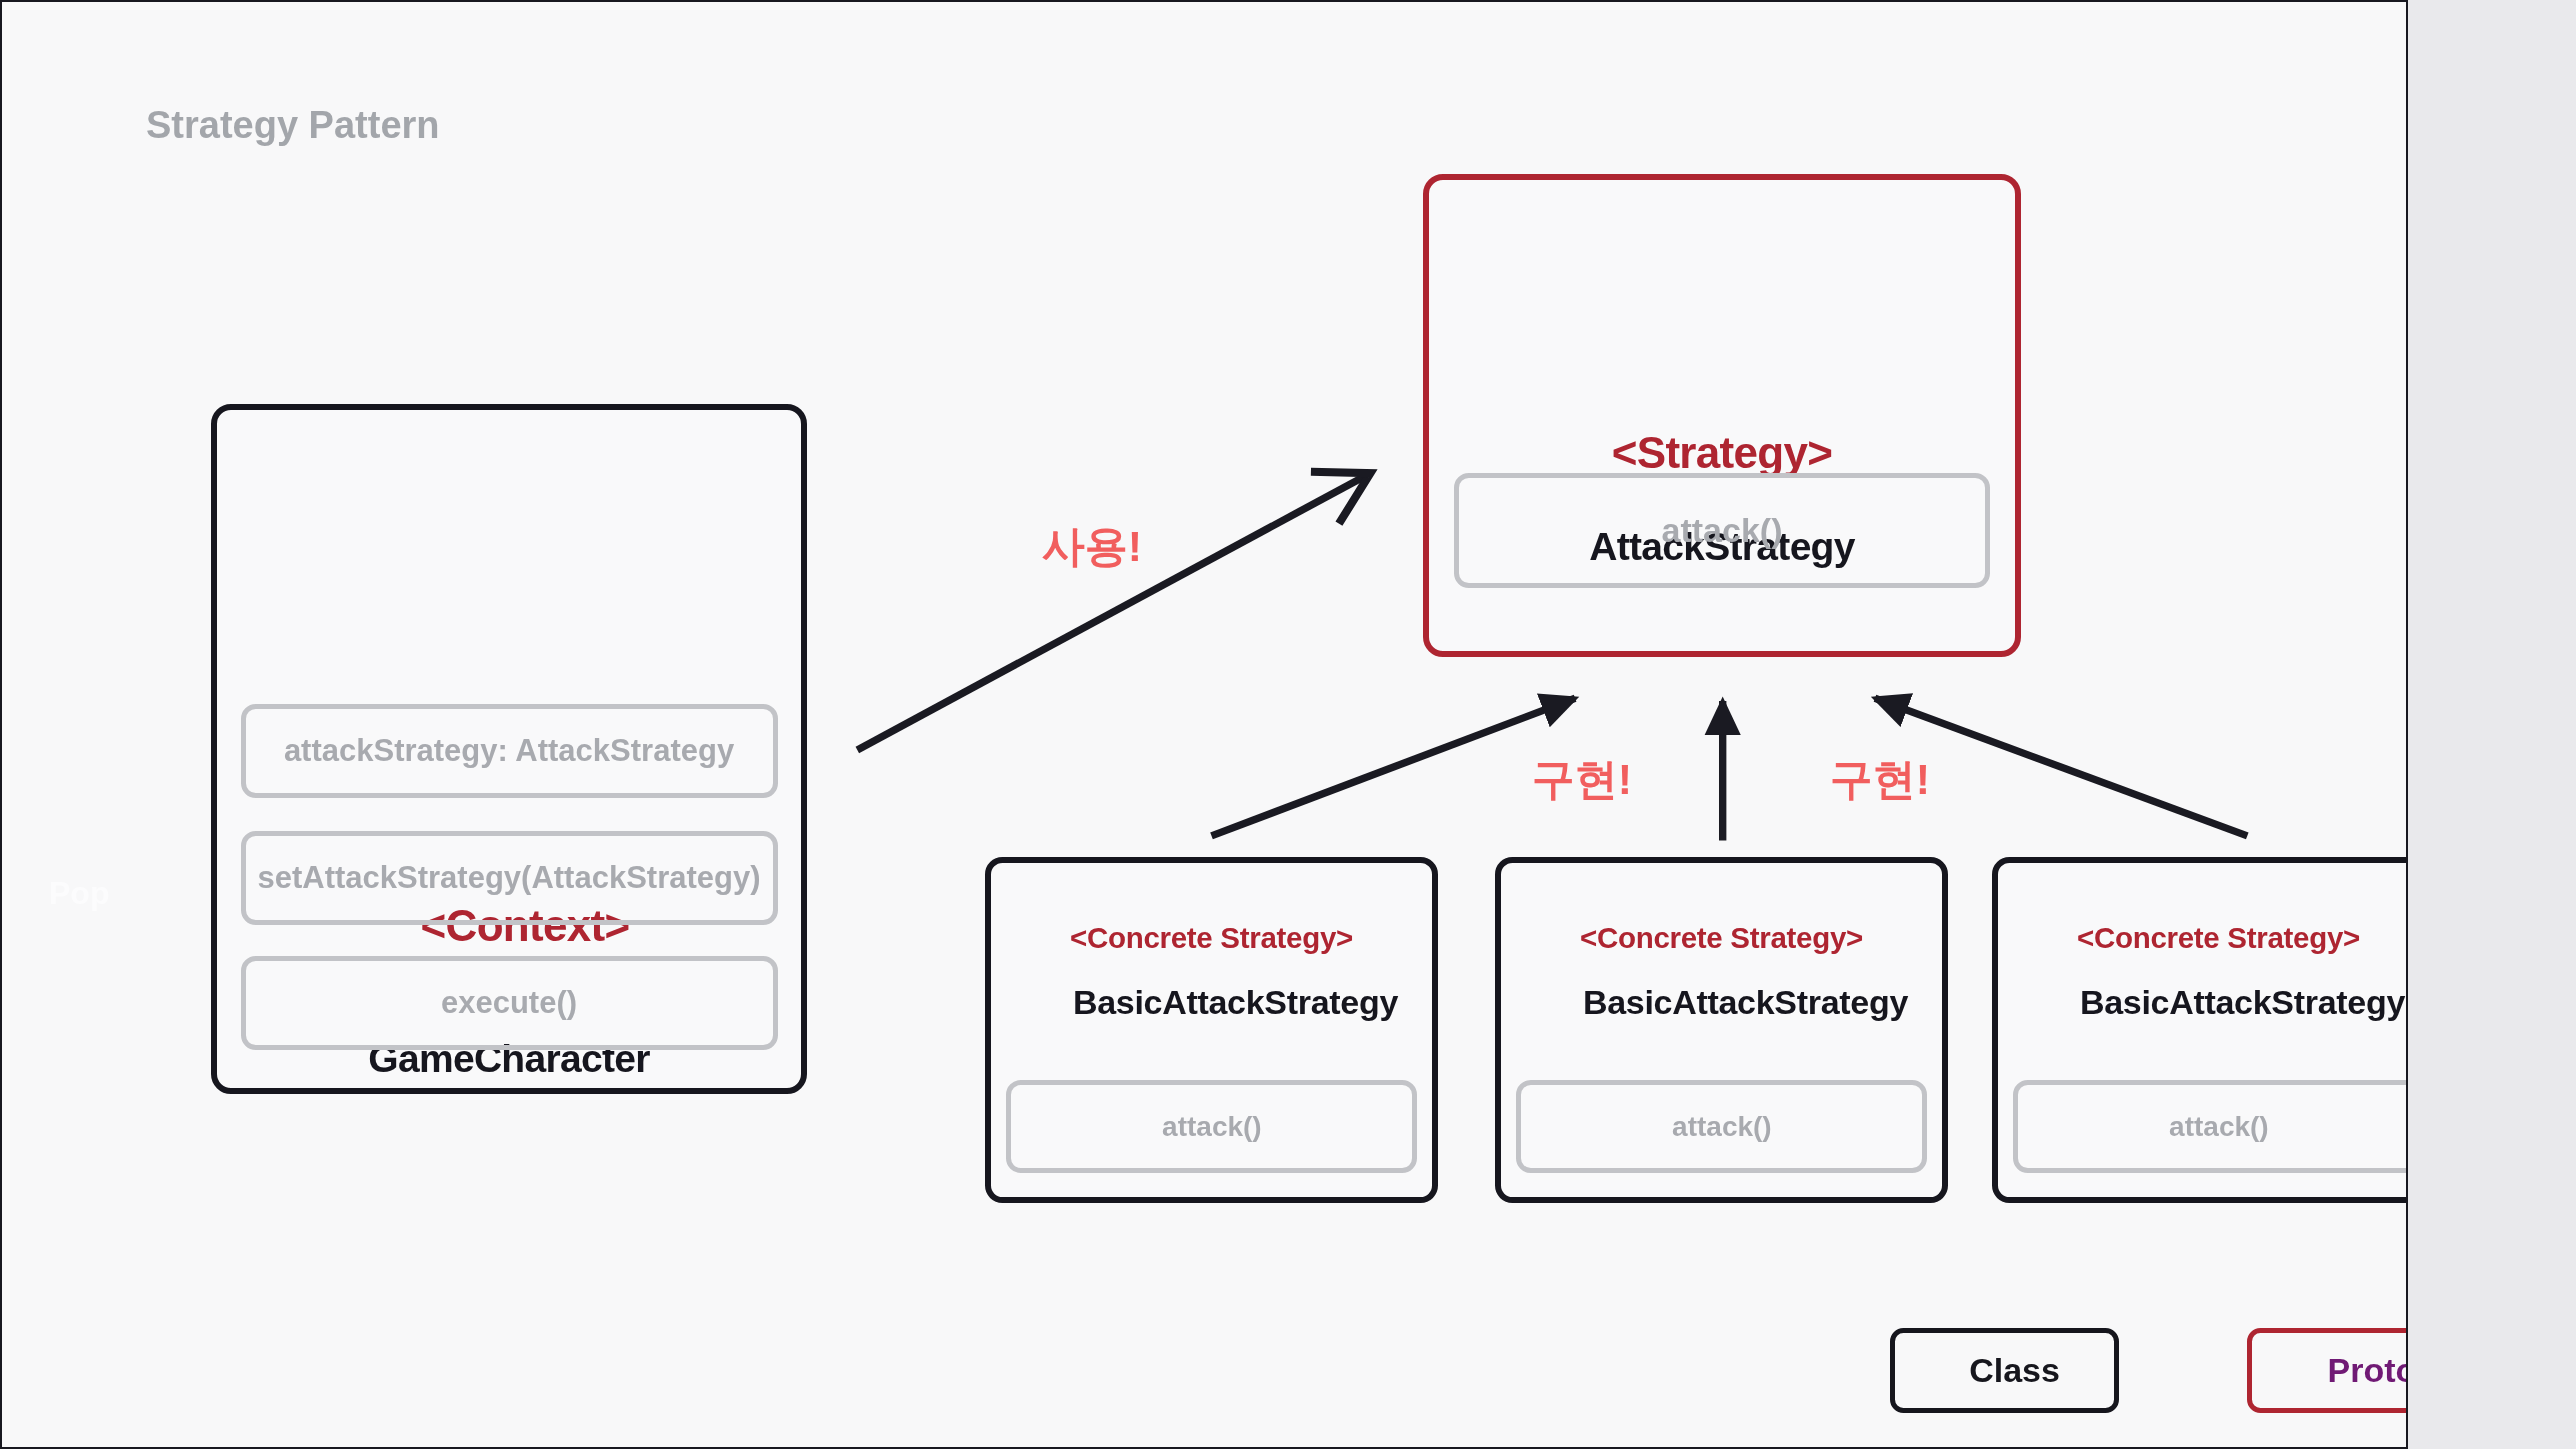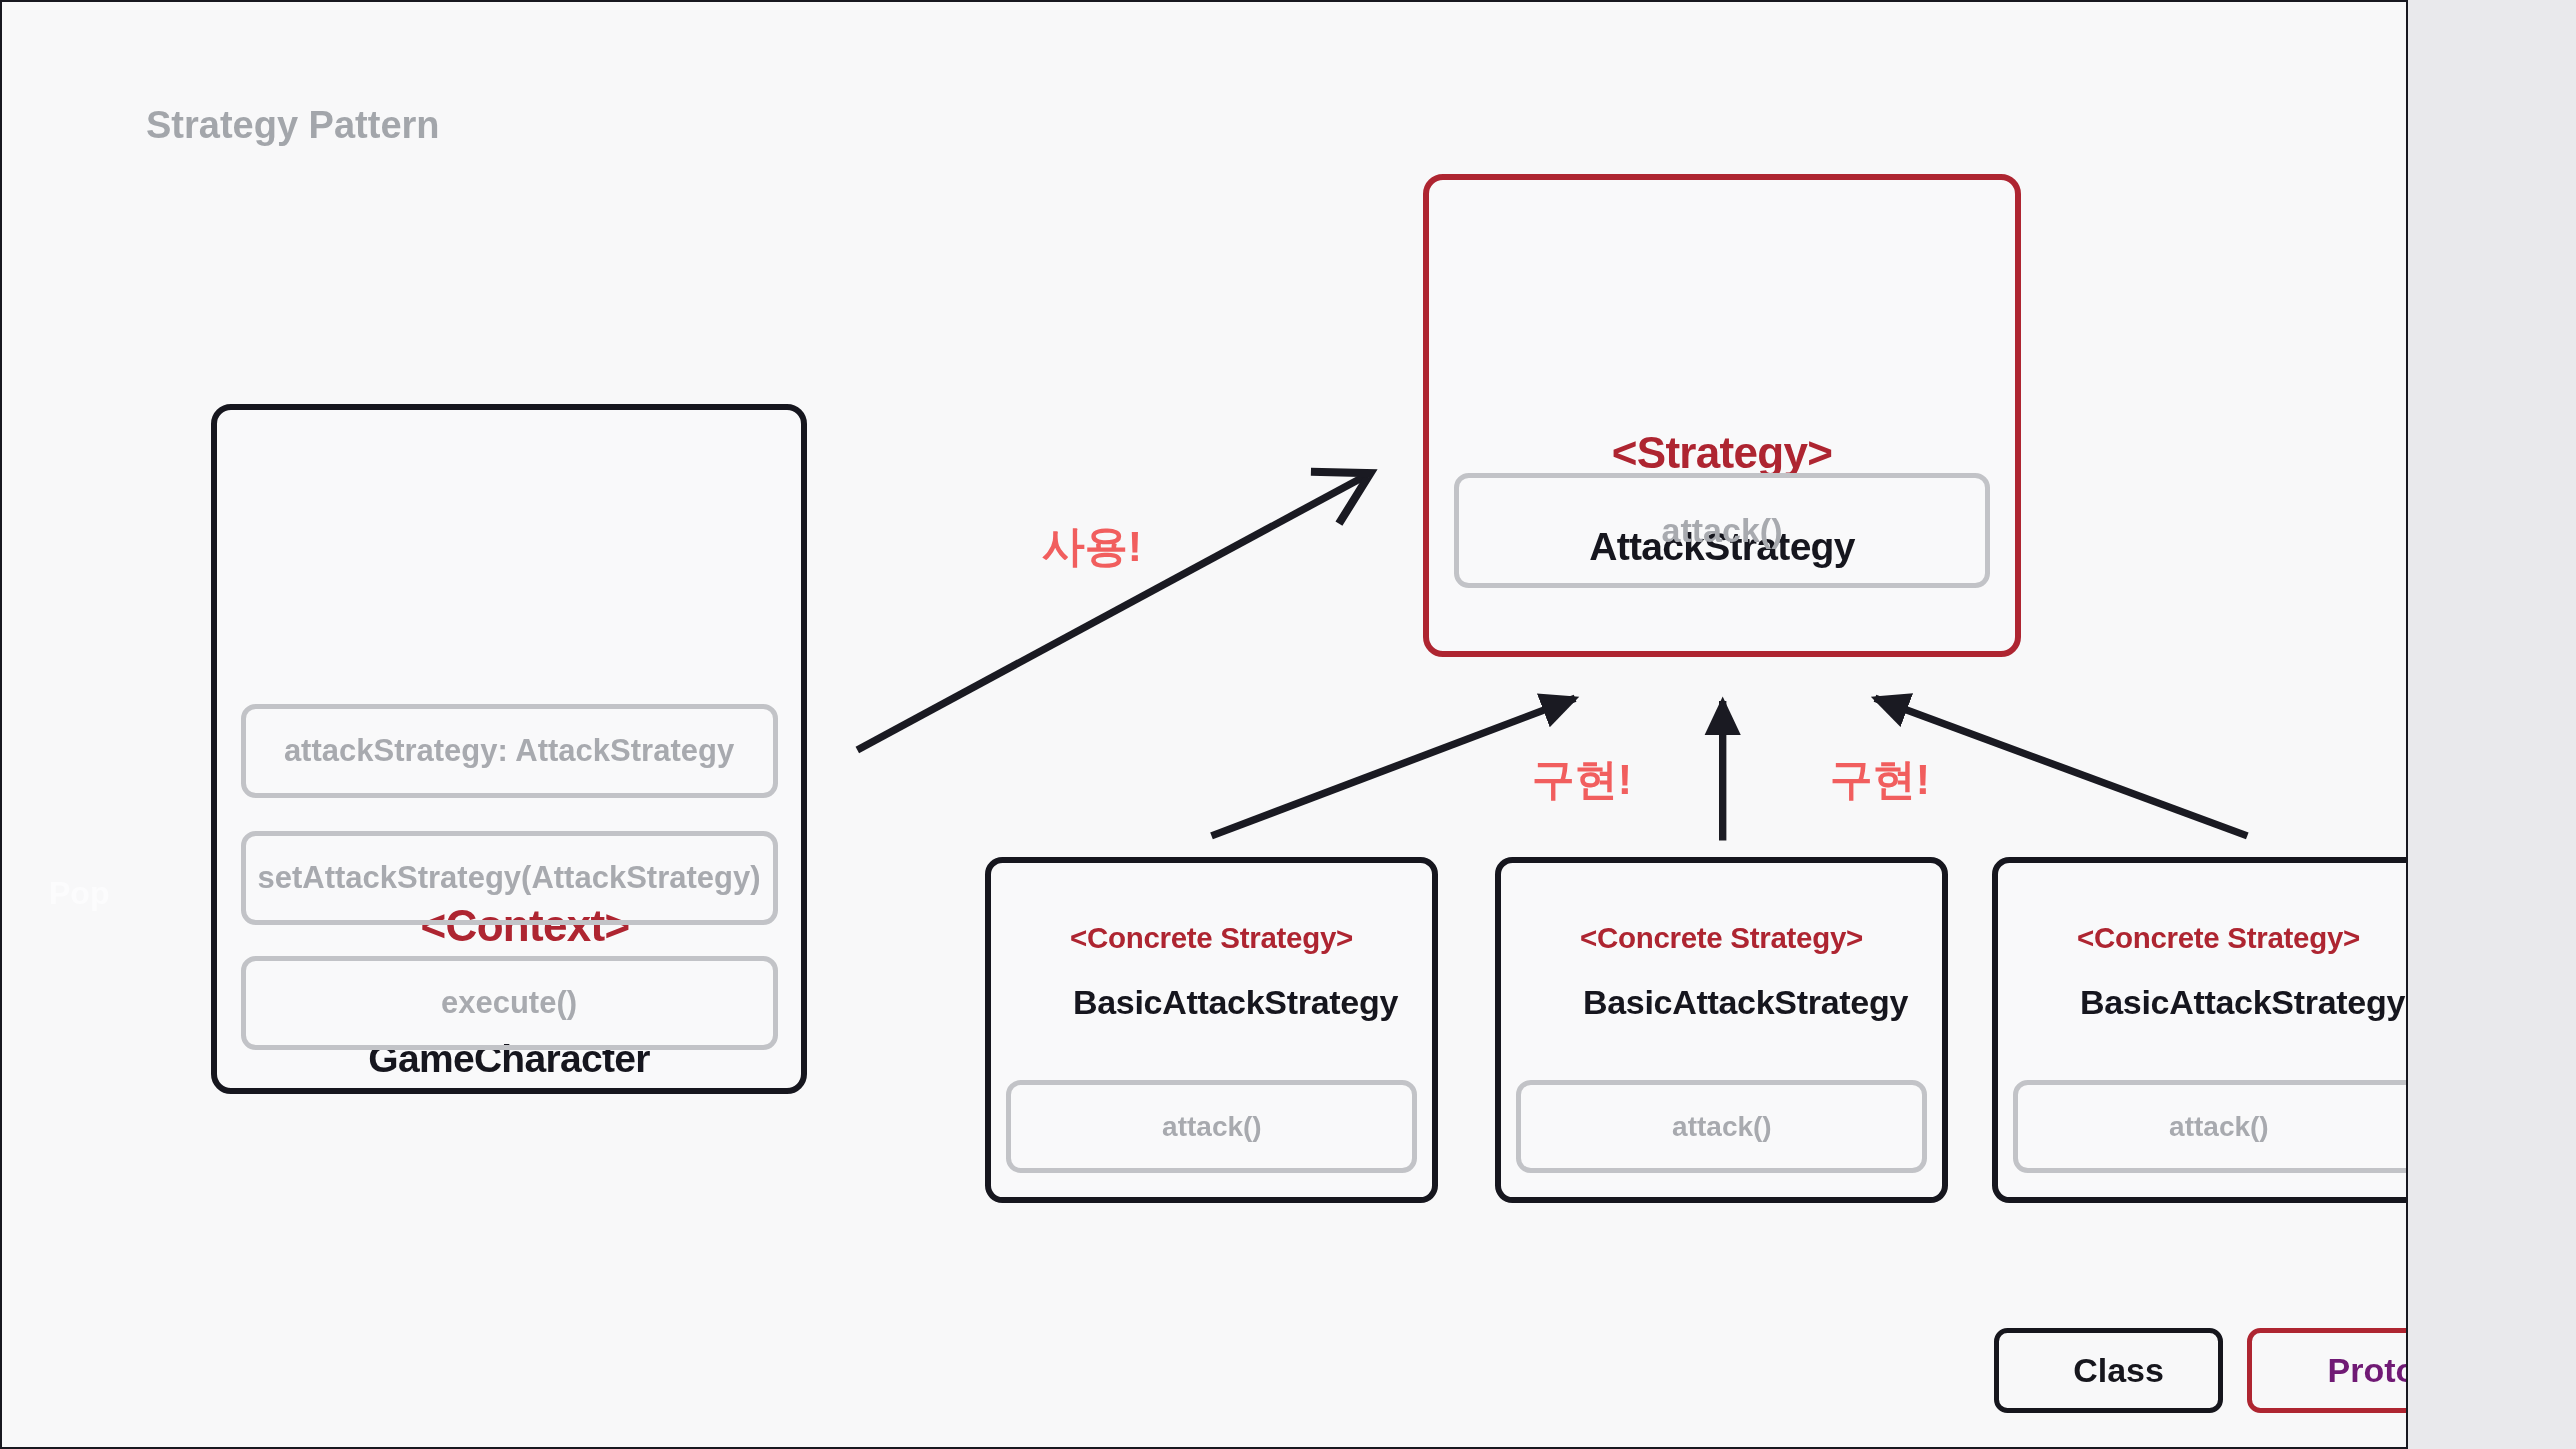--- a/index.html
+++ b/index.html
@@ -119,7 +119,7 @@
     <div class="member" style="left:15.4px;top:217px;width:411px;height:93px;font-size:28px;">attack()</div>
   </div>
 
-  <div class="legend-chip legend-class" style="left:1992px;top:1326px;width:229px;height:85px;padding-left:20px;">
+  <div class="legend-chip legend-class" style="left:1888px;top:1326px;width:229px;height:85px;padding-left:20px;">
     <span>Class</span>
   </div>
   <div class="legend-chip legend-protocol" style="left:2245px;top:1326px;width:299px;height:85px;">

